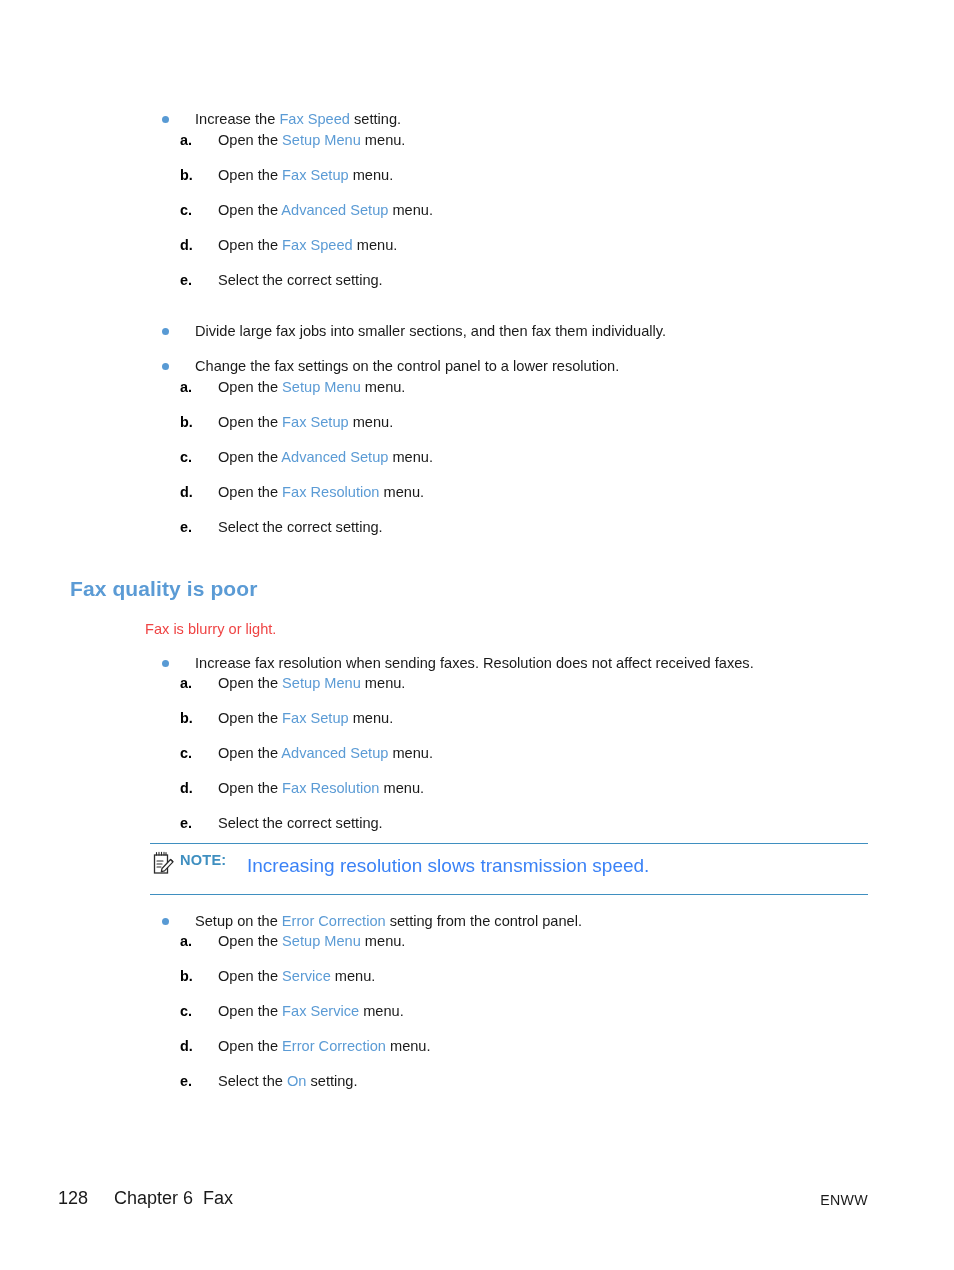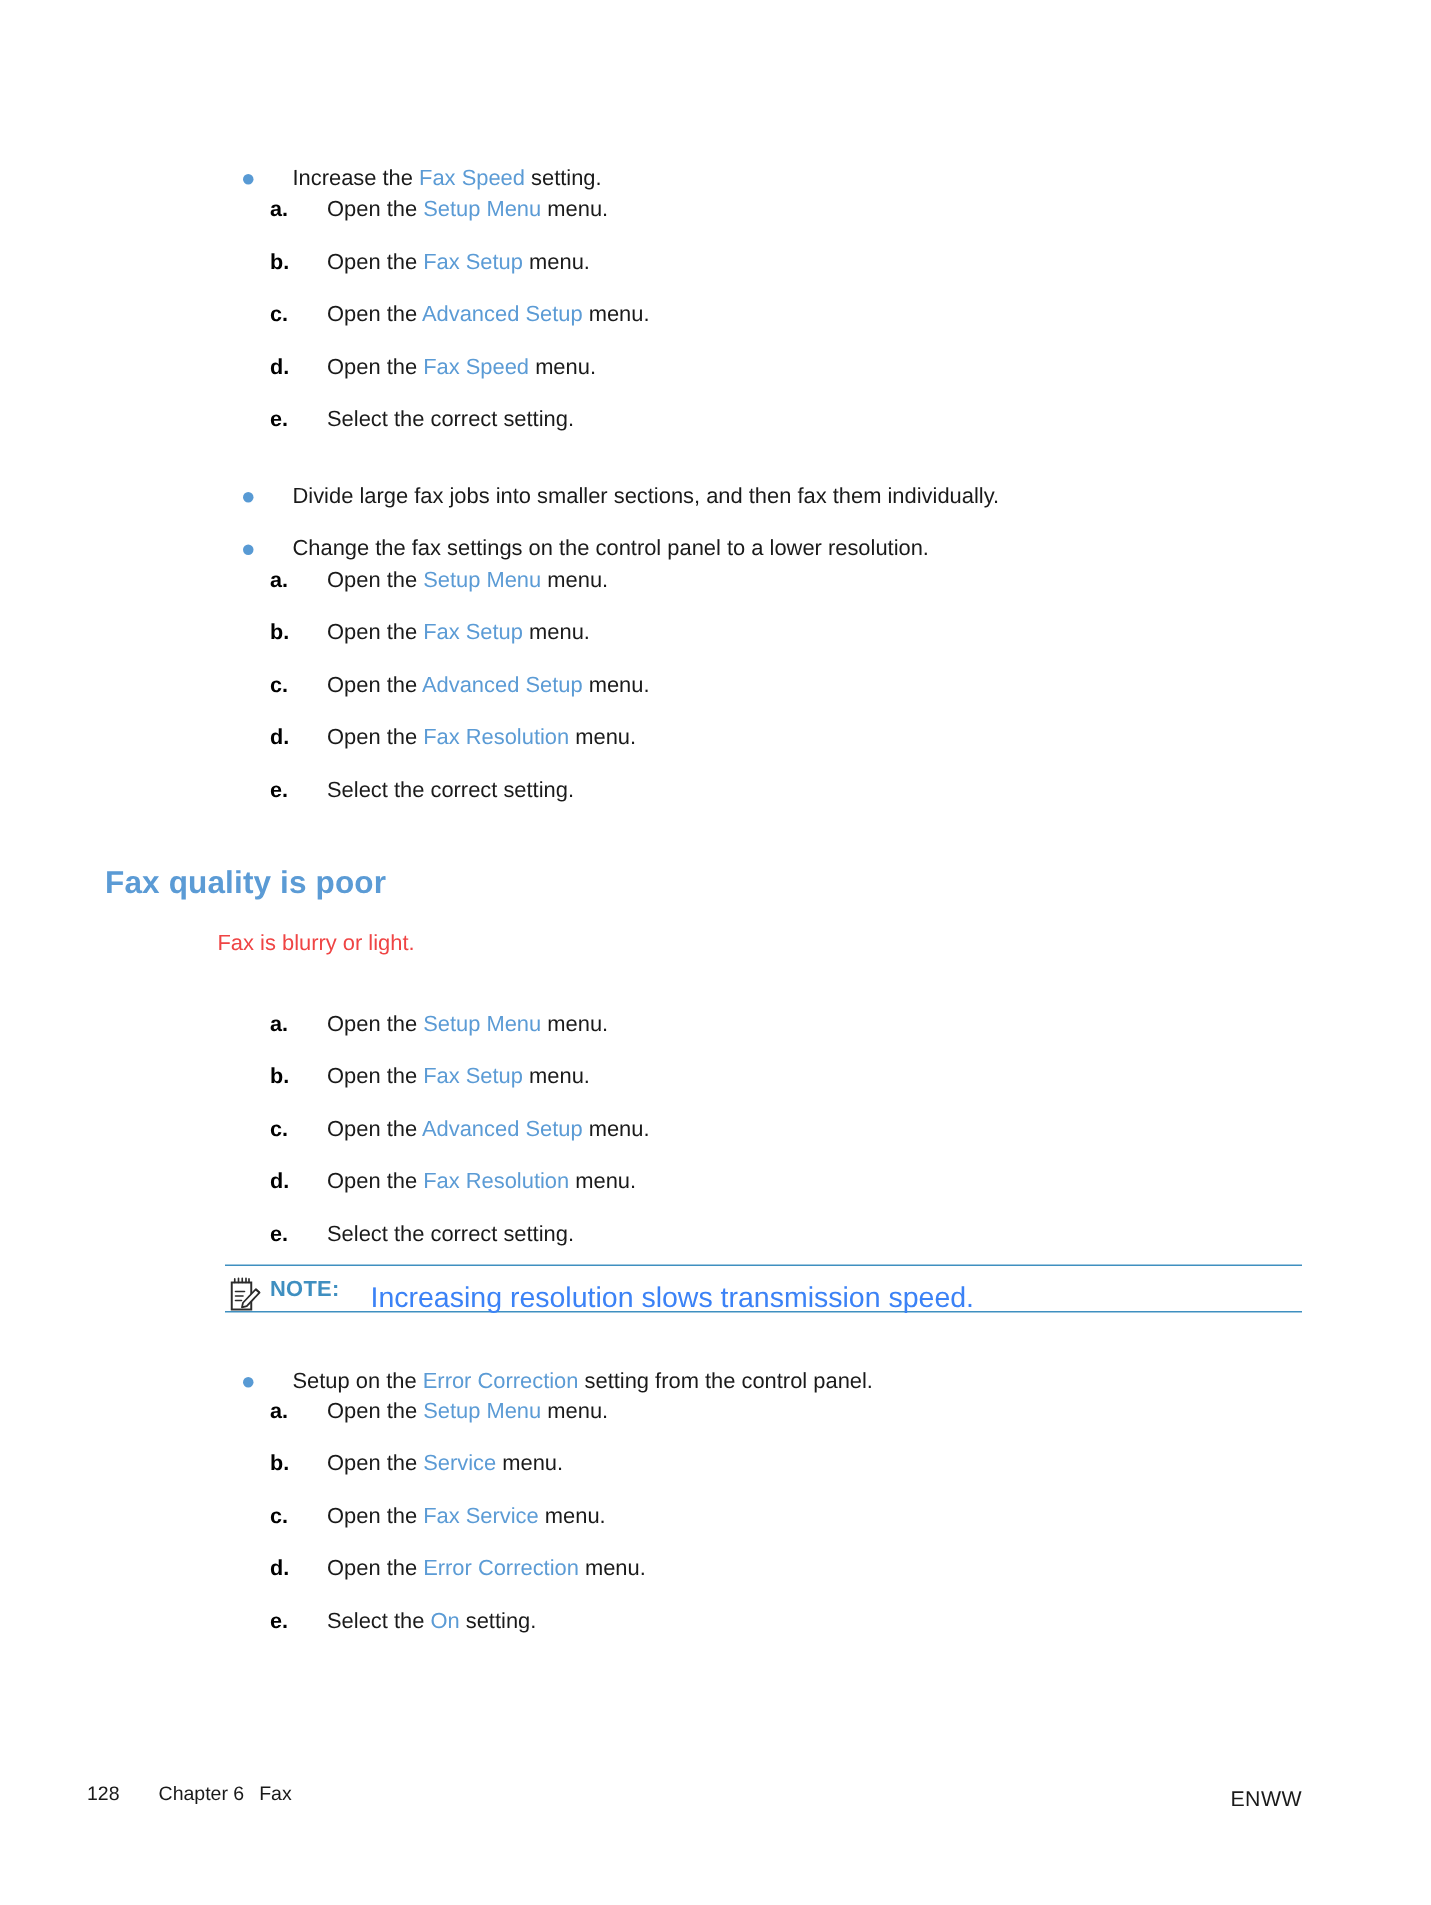--- a/index.html
+++ b/index.html
@@ -243,6 +243,12 @@
 
   <p class="body-par" style="top:604px;">Fax is blurry or light.</p>
 
+  <div class="blk" style="top:638px;">
+    <div class="l1-item">
+      <span class="l1-bullet"></span>
+      <span>Increase fax resolution when sending faxes. Resolution does not affect received faxes.</span><span class="ui"></span><span></span>
+    </div>
+  </div>
 
   <ul class="l2-list blk" style="top:673px;">
     <li class="l2-item">

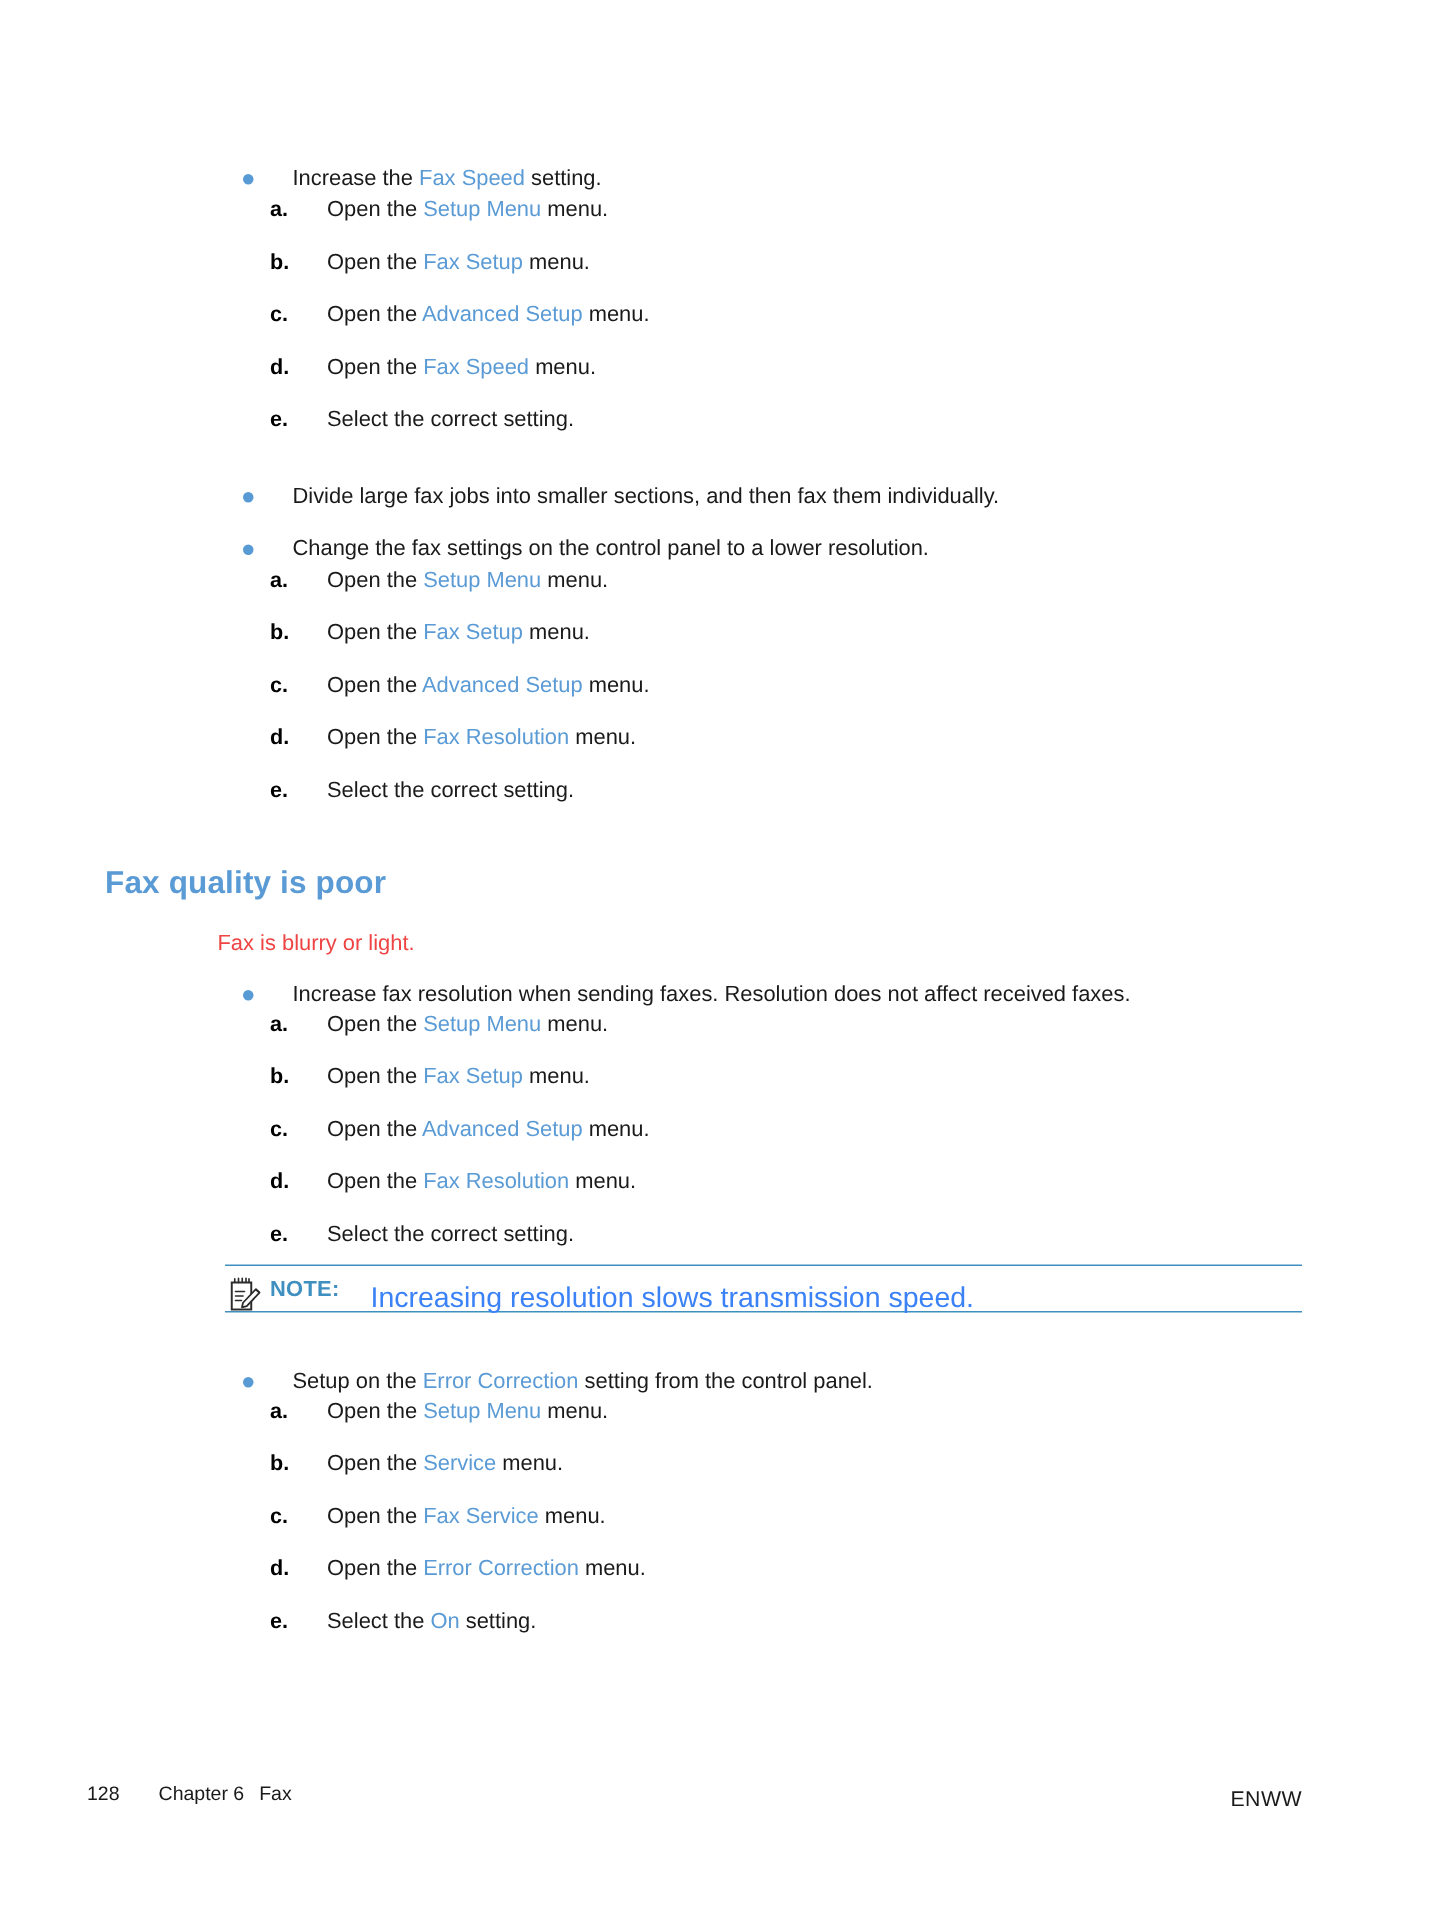--- a/index.html
+++ b/index.html
@@ -99,7 +99,7 @@
     left: 150px;
     top: 843px;
     width: 718px;
-    height: 32px;
+    height: 52px;
   }
   .note-rule {
     position: absolute;

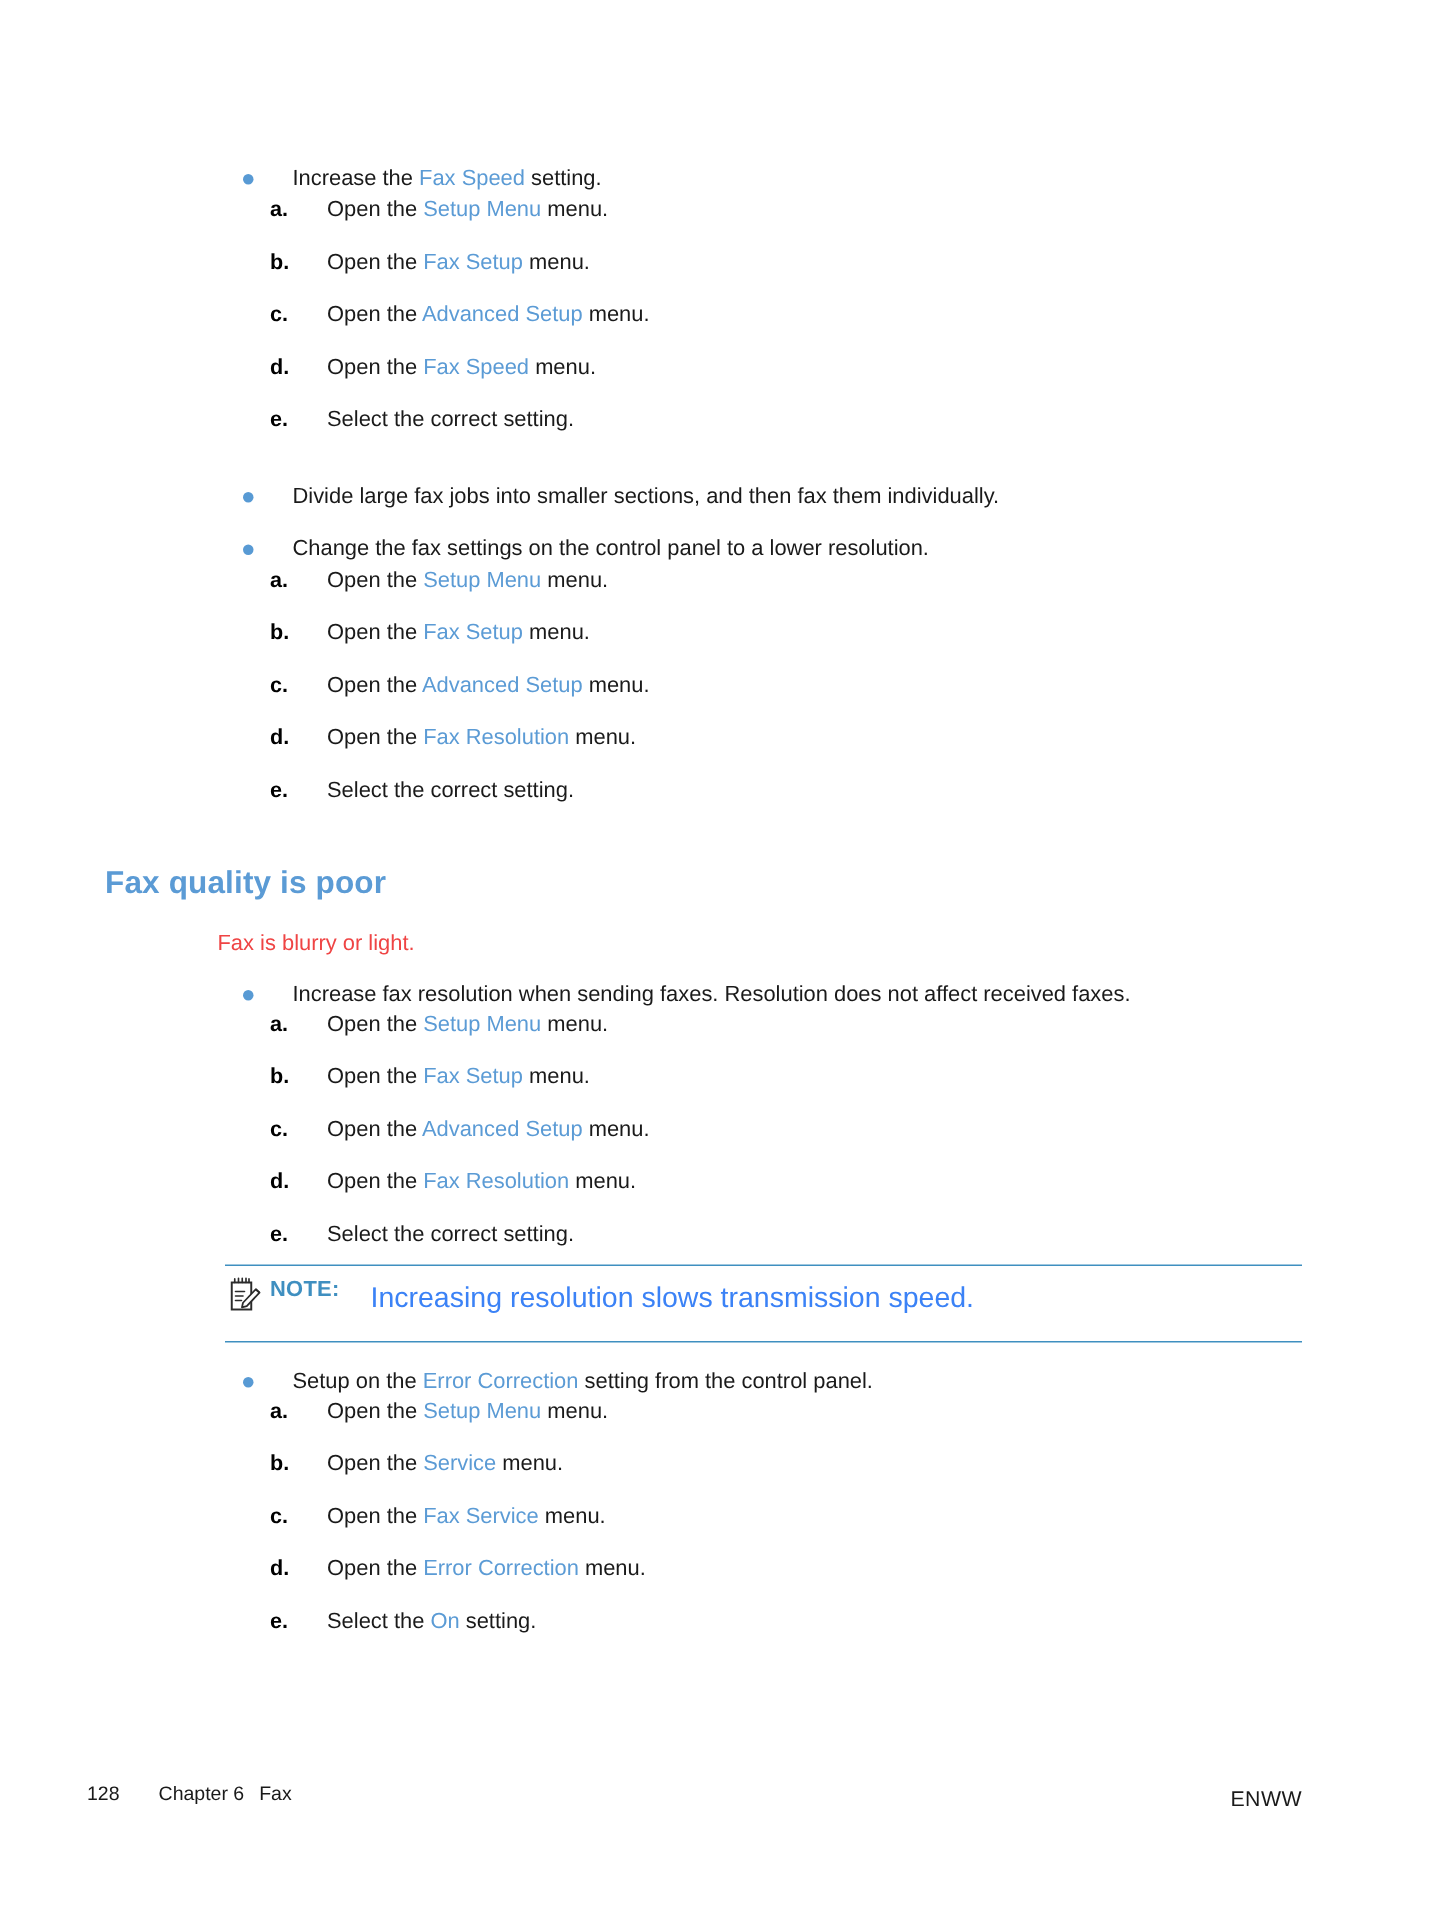--- a/index.html
+++ b/index.html
@@ -148,7 +148,7 @@
     position: absolute;
     left: 58px;
     top: 0;
-    font-size: 13px;
+    font-size: 18px;
     color: #1a1a1a;
     white-space: nowrap;
   }

